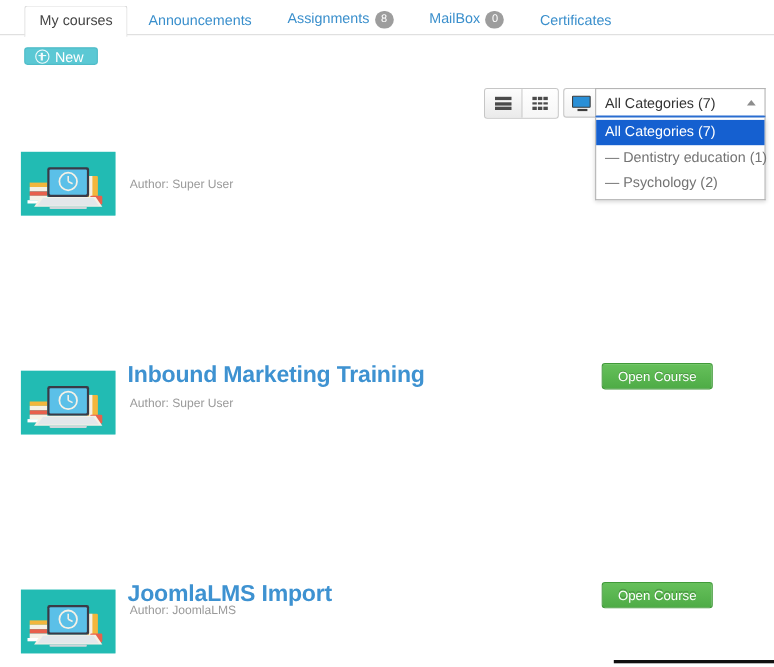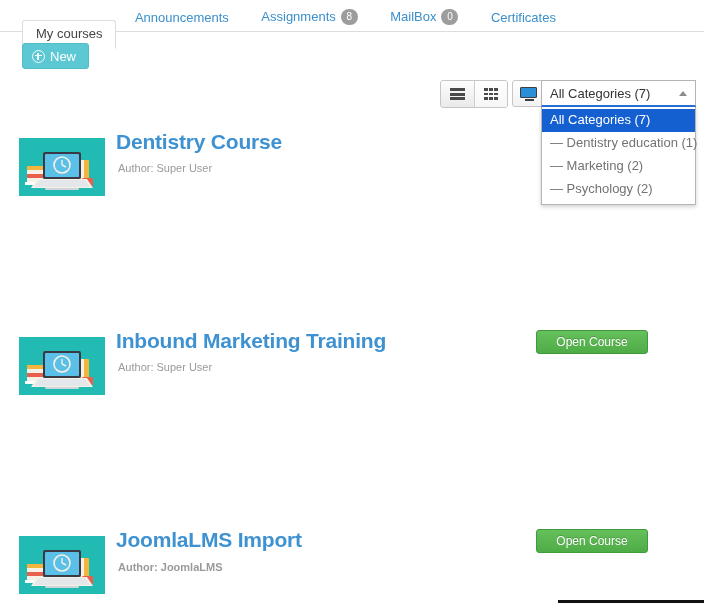--- a/index.html
+++ b/index.html
@@ -40,7 +40,7 @@
     border: 1px solid #dddddd;
     border-bottom: 1px solid #ffffff;
     border-radius: 3px 3px 0 0;
-    top: 20px;
+    top: 4px;
     padding: 5px 13px 7px 13px;
   }
   .badge {

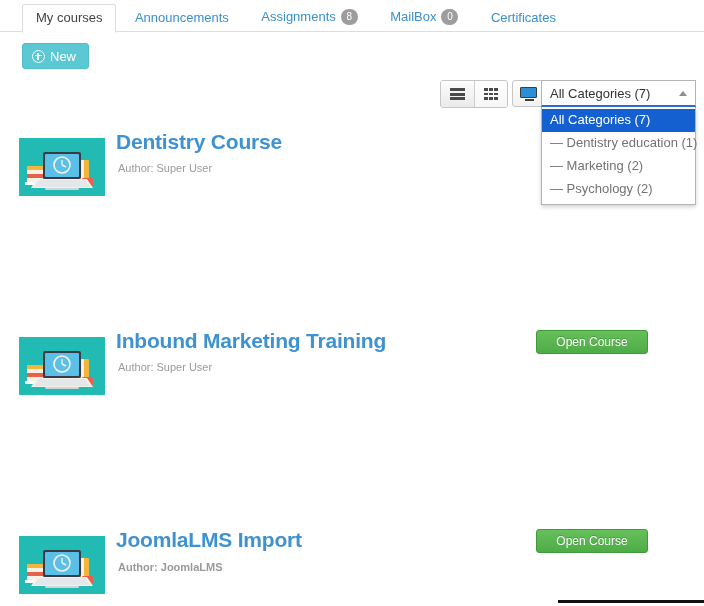--- a/index.html
+++ b/index.html
@@ -65,7 +65,7 @@
     display: inline-flex;
     align-items: center;
     gap: 5px;
-    height: 26px;
+    height: 16px;
     padding: 0 12px 0 9px;
     background: #5bc8d4;
     border: 1px solid #4fbcc8;

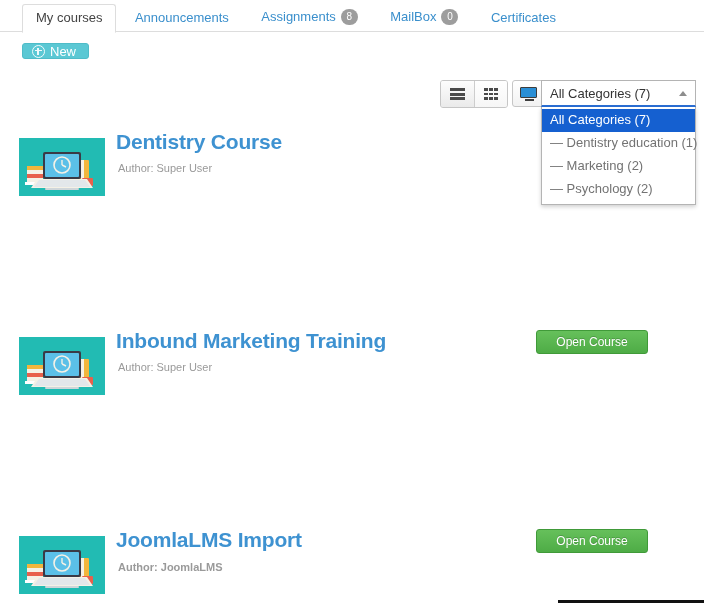--- a/index.html
+++ b/index.html
@@ -355,9 +355,6 @@
           <polygon points="20,42 66,42 71,49 15,49" fill="#e3e7ea"></polygon>
           <rect x="26" y="50" width="34" height="2" rx="1" fill="#cfd6da"></rect>
         </svg>
-      </div>
-      <div class="title">
-        <span>Dentistry Course</span><span class="faded"></span>
       </div>
       <div class="author">Author: Super User</div>
     </div>

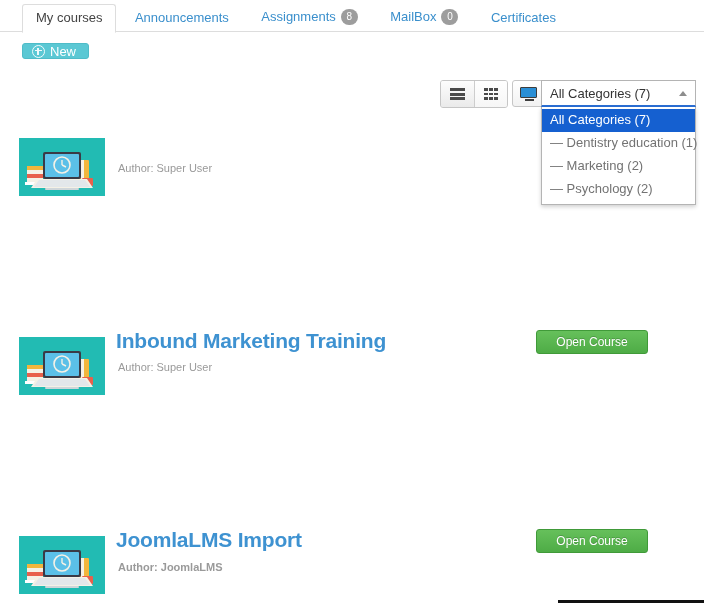--- a/index.html
+++ b/index.html
@@ -323,7 +323,6 @@
     <div class="catlist">
       <div class="catitem selected">All Categories (7)</div>
       <div class="catitem">— Dentistry education (1)</div>
-      <div class="catitem">— Marketing (2)</div>
       <div class="catitem">— Psychology (2)</div>
     </div>
   </div>

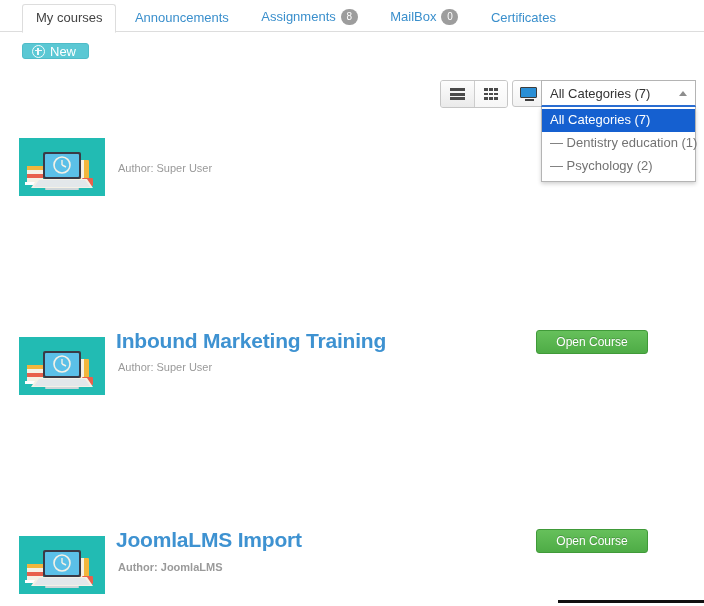--- a/index.html
+++ b/index.html
@@ -230,7 +230,7 @@
   .btn-open {
     position: absolute;
     right: 56px;
-    width: 112px;
+    width: 101px;
     height: 24px;
     background: linear-gradient(#66c05b, #4eac46);
     border: 1px solid #409a39;

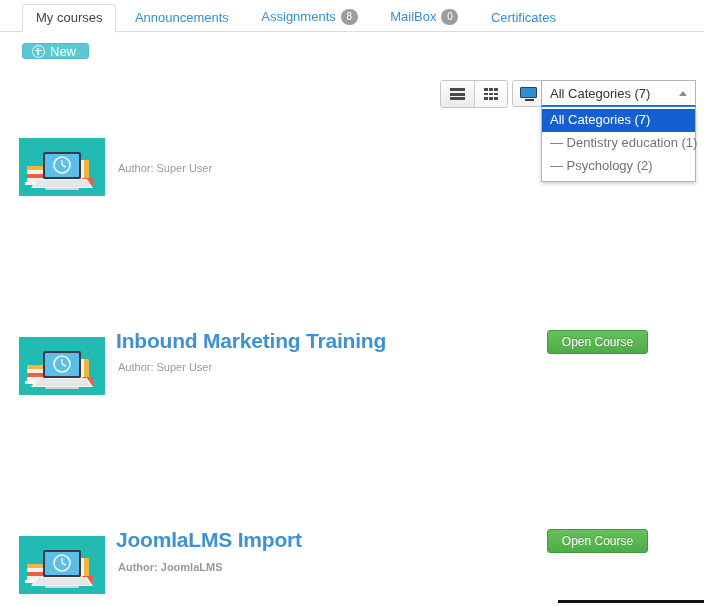--- a/index.html
+++ b/index.html
@@ -245,7 +245,7 @@
   
   .c0 { top: 0px; }   .c0 .thumb { top: 26px; }  .c0 .title { top: 18px; }  .c0 .author { top: 50px; }
   .c1 { top: 100px; } .c1 .thumb { top: 25px; }  .c1 .title { top: 17px; }  .c1 .author { top: 49px; } .c1 .btn-open { top: 18px; }
-  .c2 { top: 199px; } .c2 .thumb { top: 25px; }  .c2 .title { top: 17px; }  .c2 .author { top: 50px; font-weight: bold; } .c2 .btn-open { top: 18px; }
+  .c2 { top: 199px; } .c2 .thumb { top: 25px; }  .c2 .title { top: 17px; }  .c2 .author { top: 38px; } .c2 .btn-open { top: 18px; }
 
   
   .hscroll {

